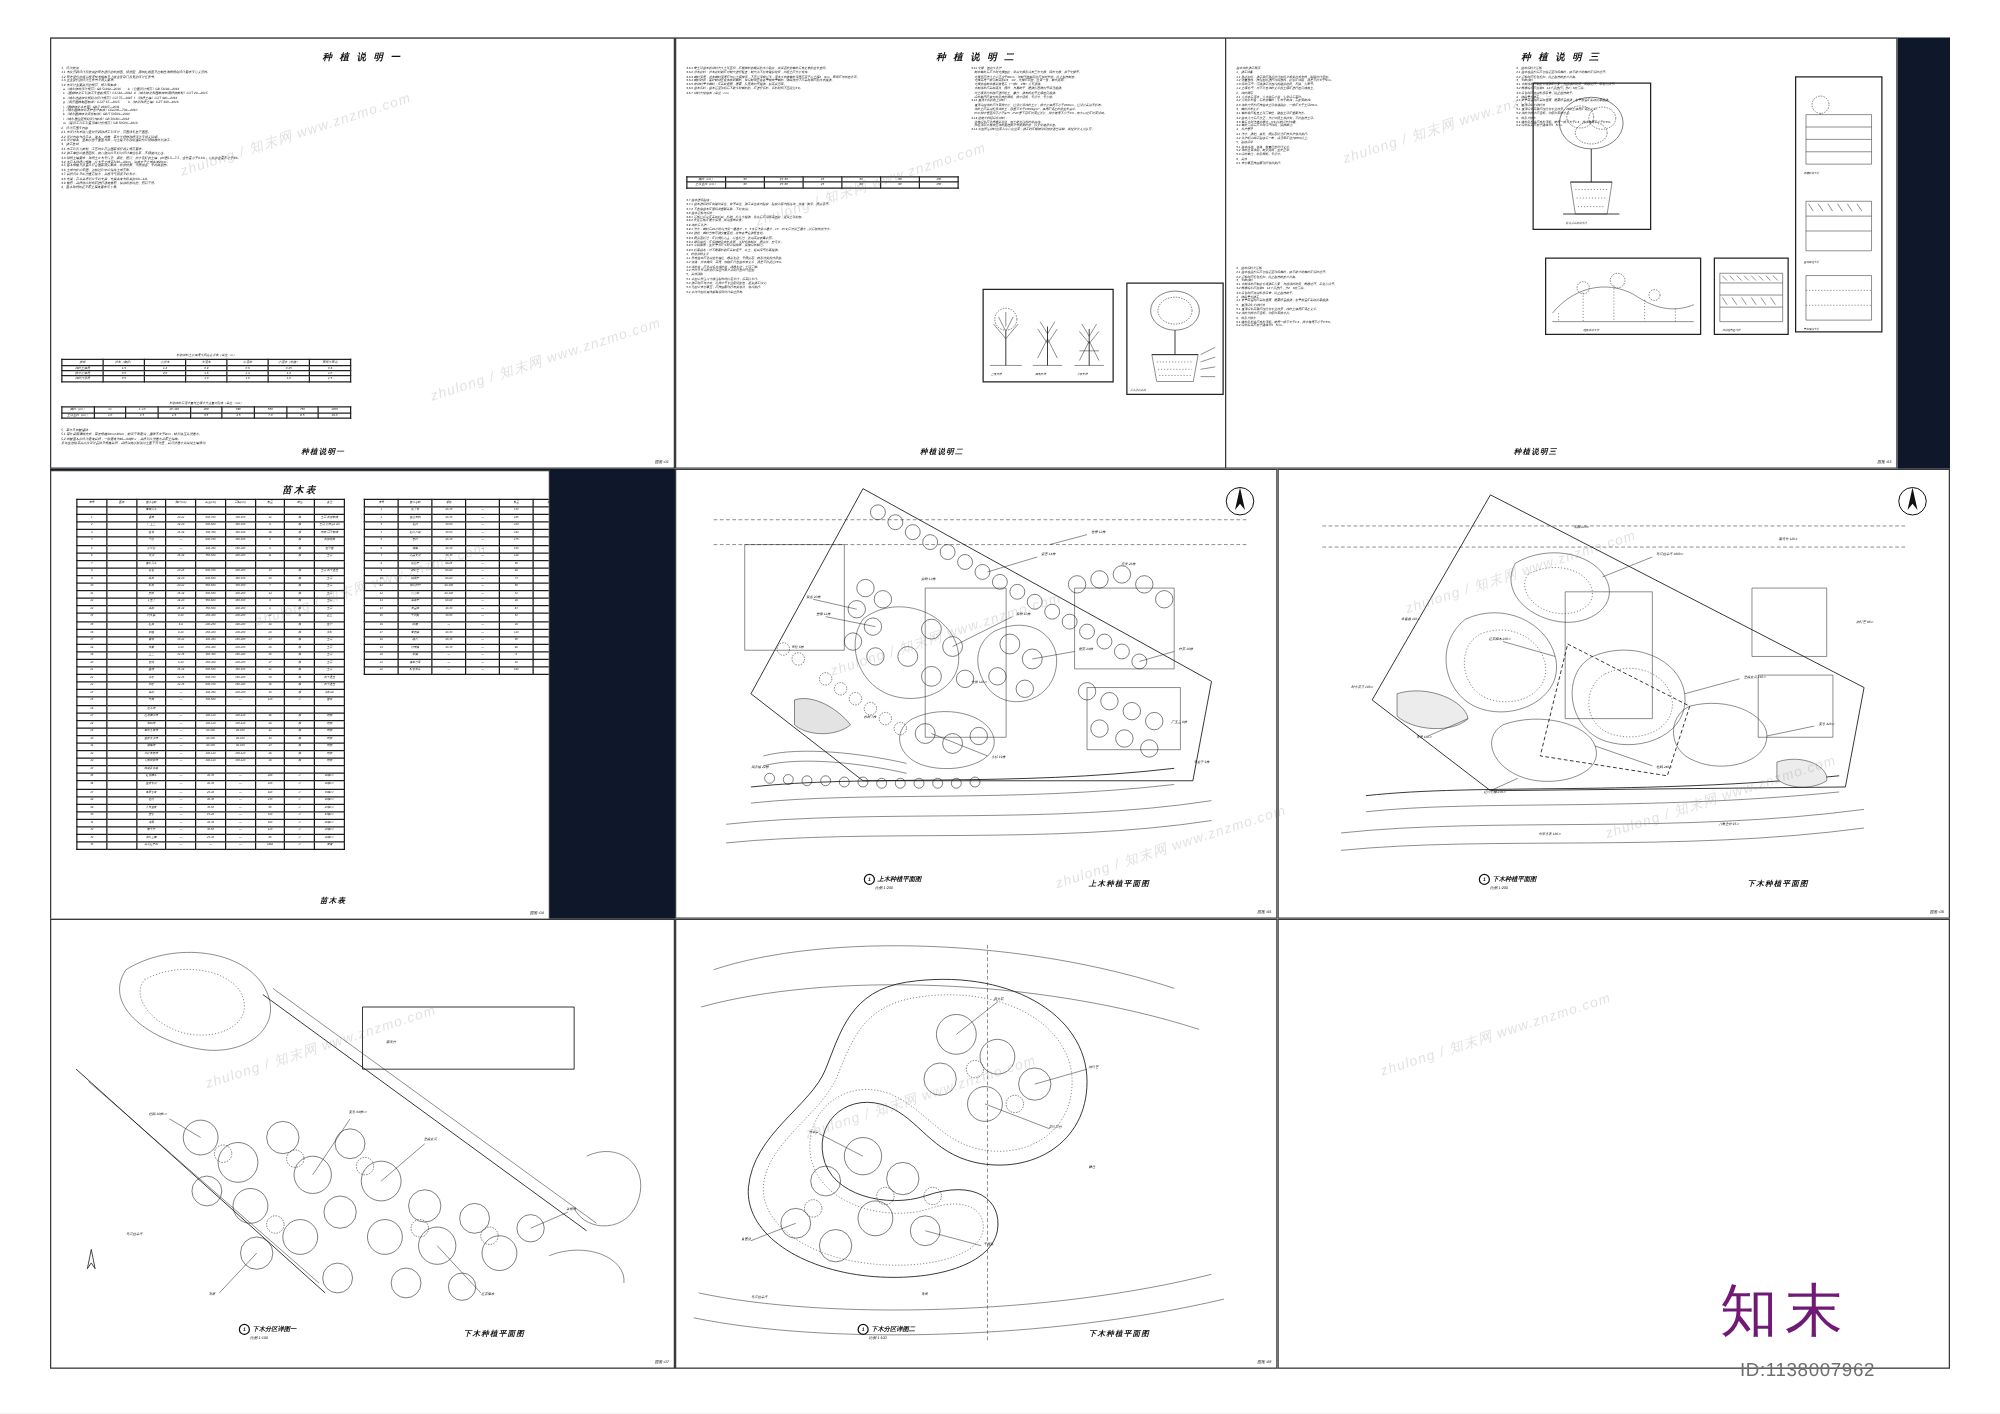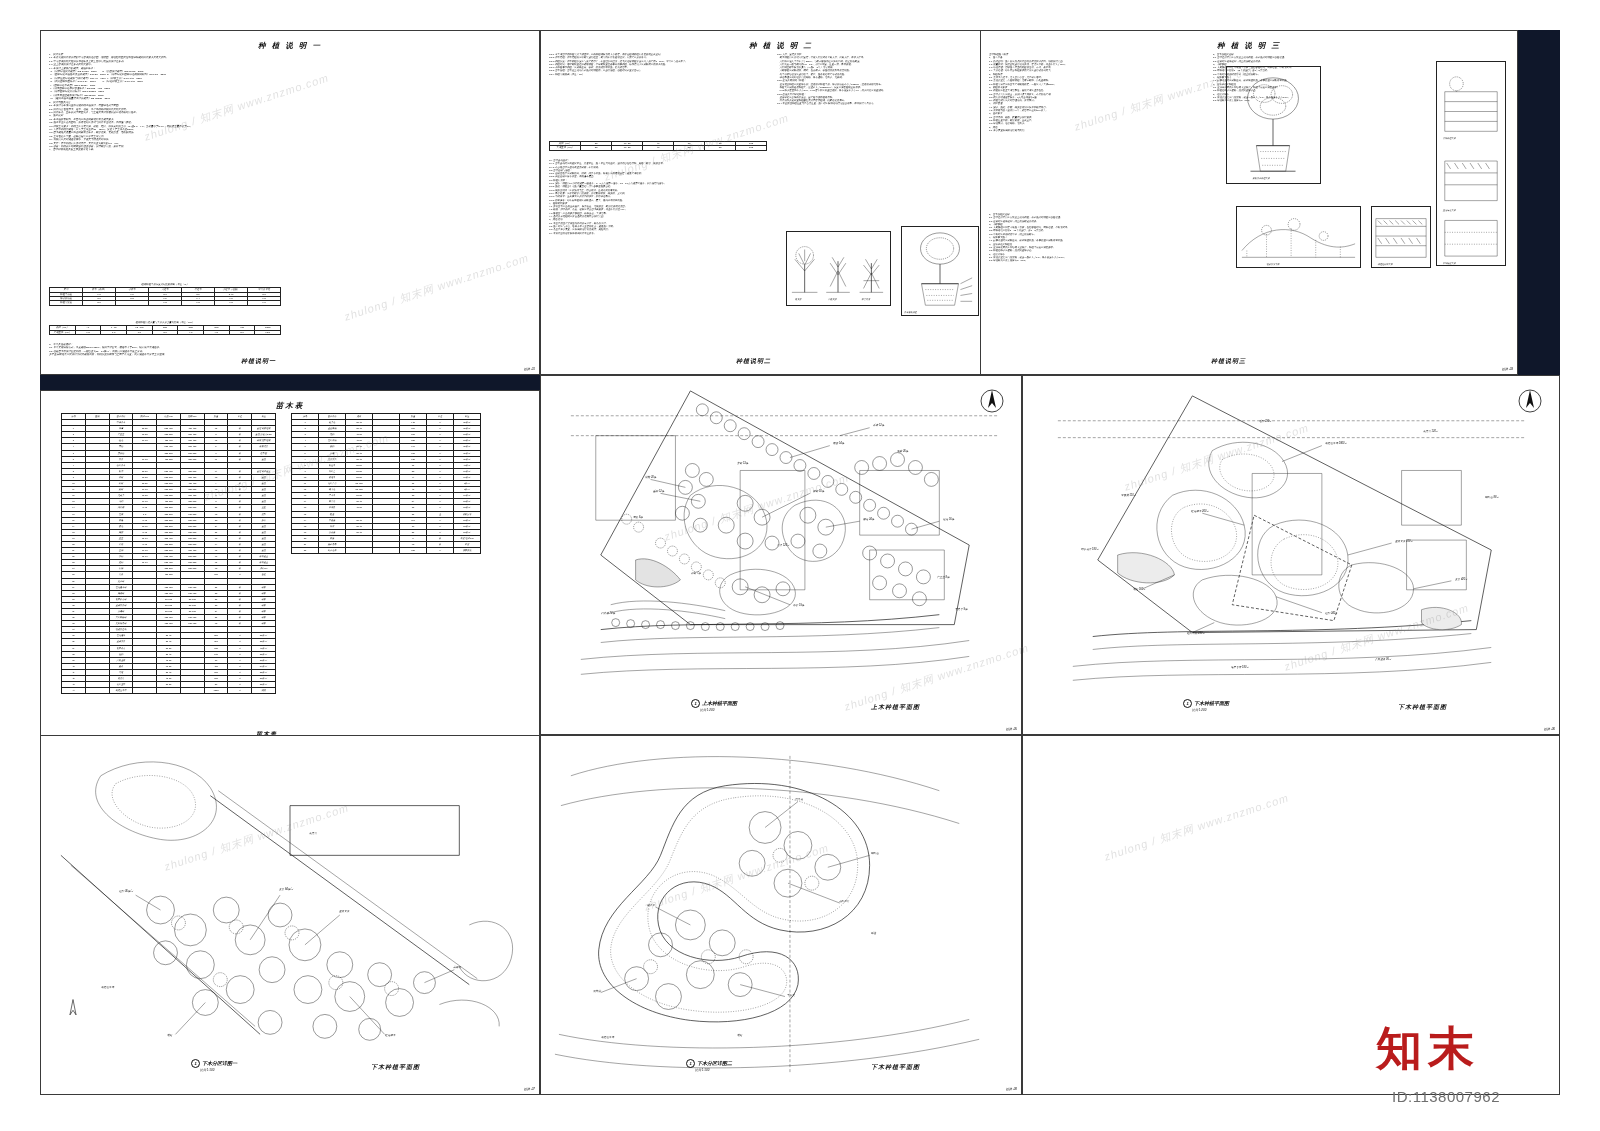--- a/index.html
+++ b/index.html
@@ -433,7 +433,7 @@
     </div>
   </div>
 
-  <div class="panel" style="left:0;top:360px;width:500px;height:360px;">
+  <div class="panel" style="left:0;top:346px;width:400px;height:360px;">
     <div class="panel-inner">
       <div class="notes-title" style="top:10px;">苗木表</div>
       <div class="plant-table" style="left:20px;top:22px;width:215px;">

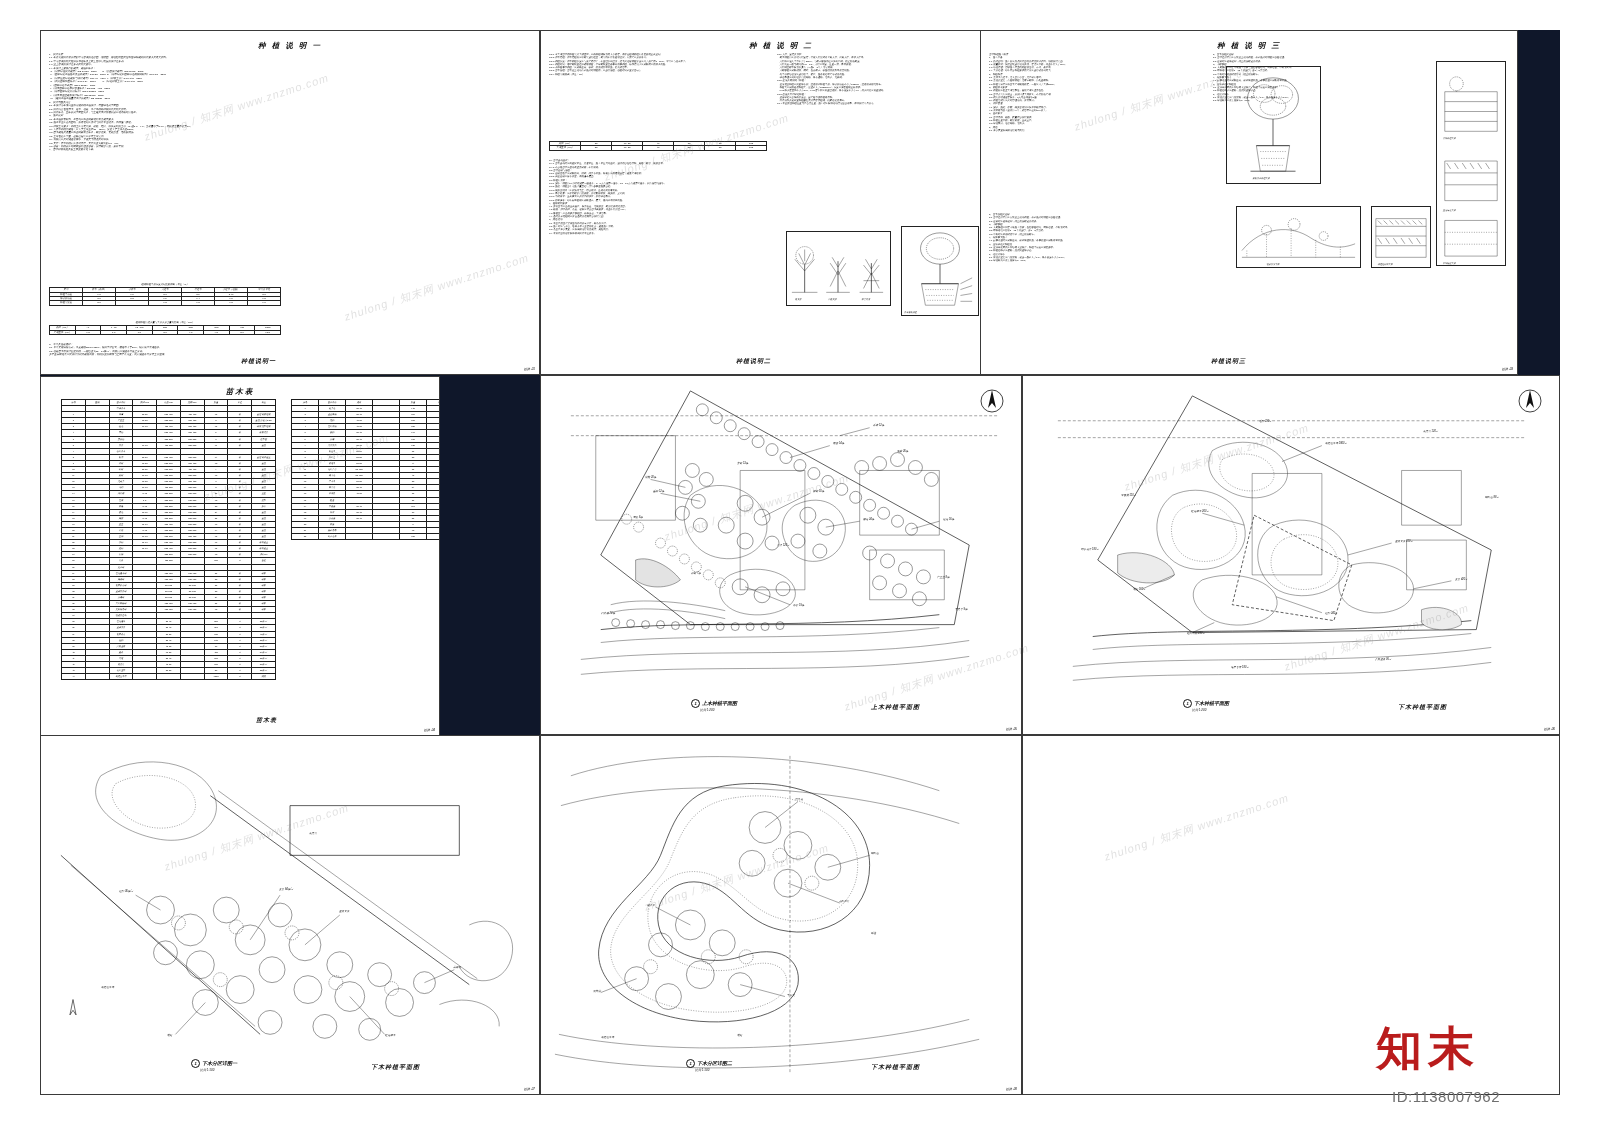--- a/index.html
+++ b/index.html
@@ -47,7 +47,7 @@
   
   .wm{position:absolute;color:rgba(120,120,120,0.22);font-size:11px;letter-spacing:1px;white-space:nowrap;transform:rotate(-18deg);pointer-events:none;font-family:"Liberation Sans",sans-serif;}
   .wm-logo{position:absolute;right:120px;bottom:58px;text-align:center;color:#8d8d8d;}
-  .wm-logo .big{font-size:46px;font-weight:bold;letter-spacing:6px;line-height:50px;color:#b91c1c;}
+  .wm-logo .big{font-size:46px;font-weight:normal;letter-spacing:6px;line-height:50px;color:#701a75;}
   .wm-id{position:absolute;right:100px;bottom:26px;font-size:15px;color:#6f6f6f;letter-spacing:0.5px;}
 
   .detail-box{position:absolute;border:0.5px solid #222;box-sizing:border-box;}

